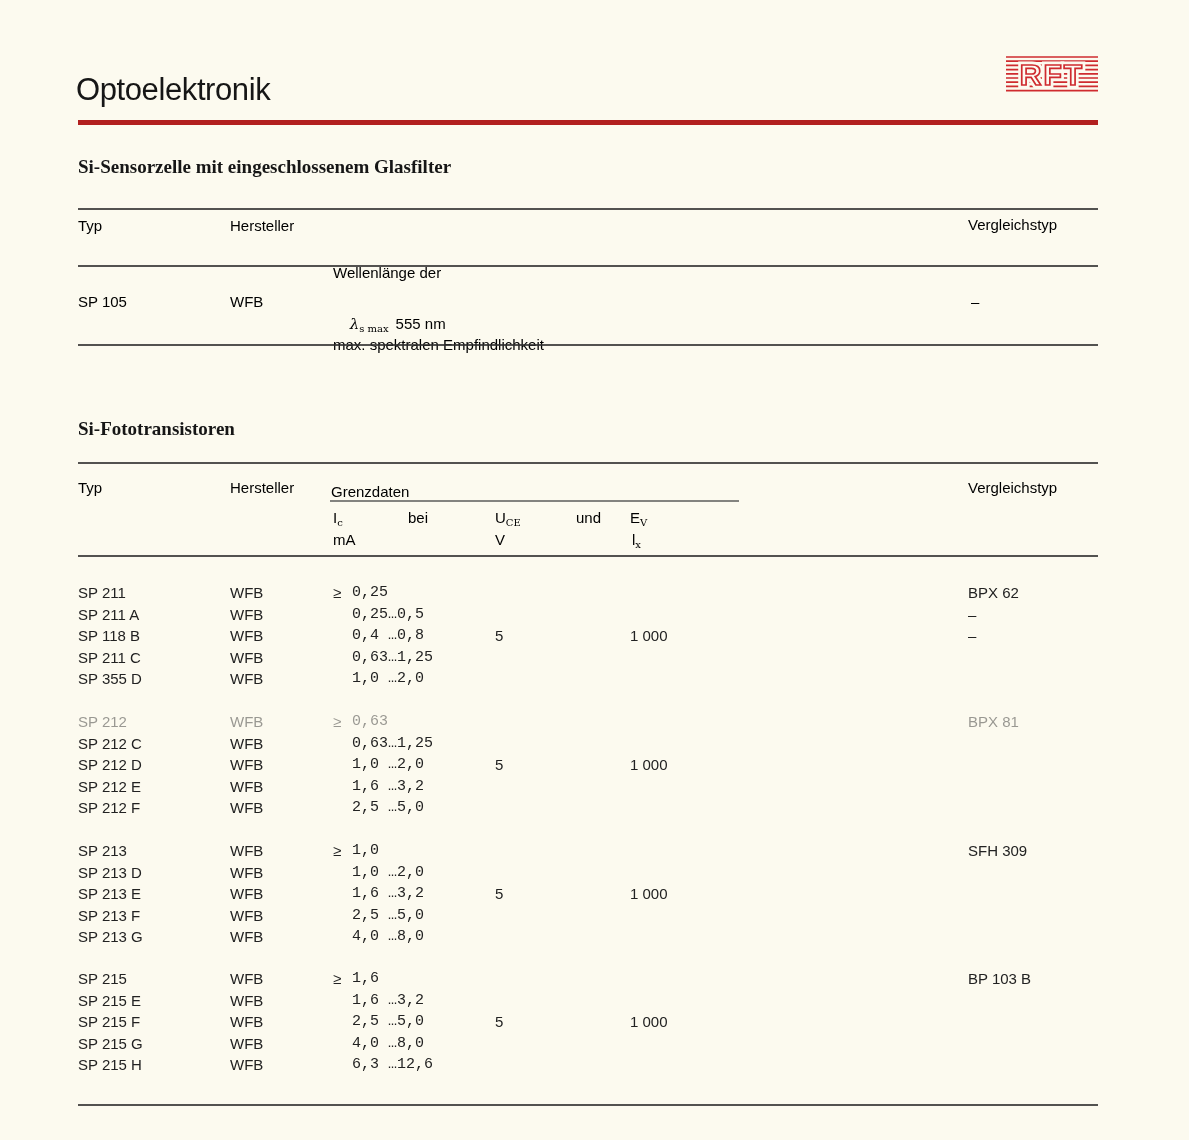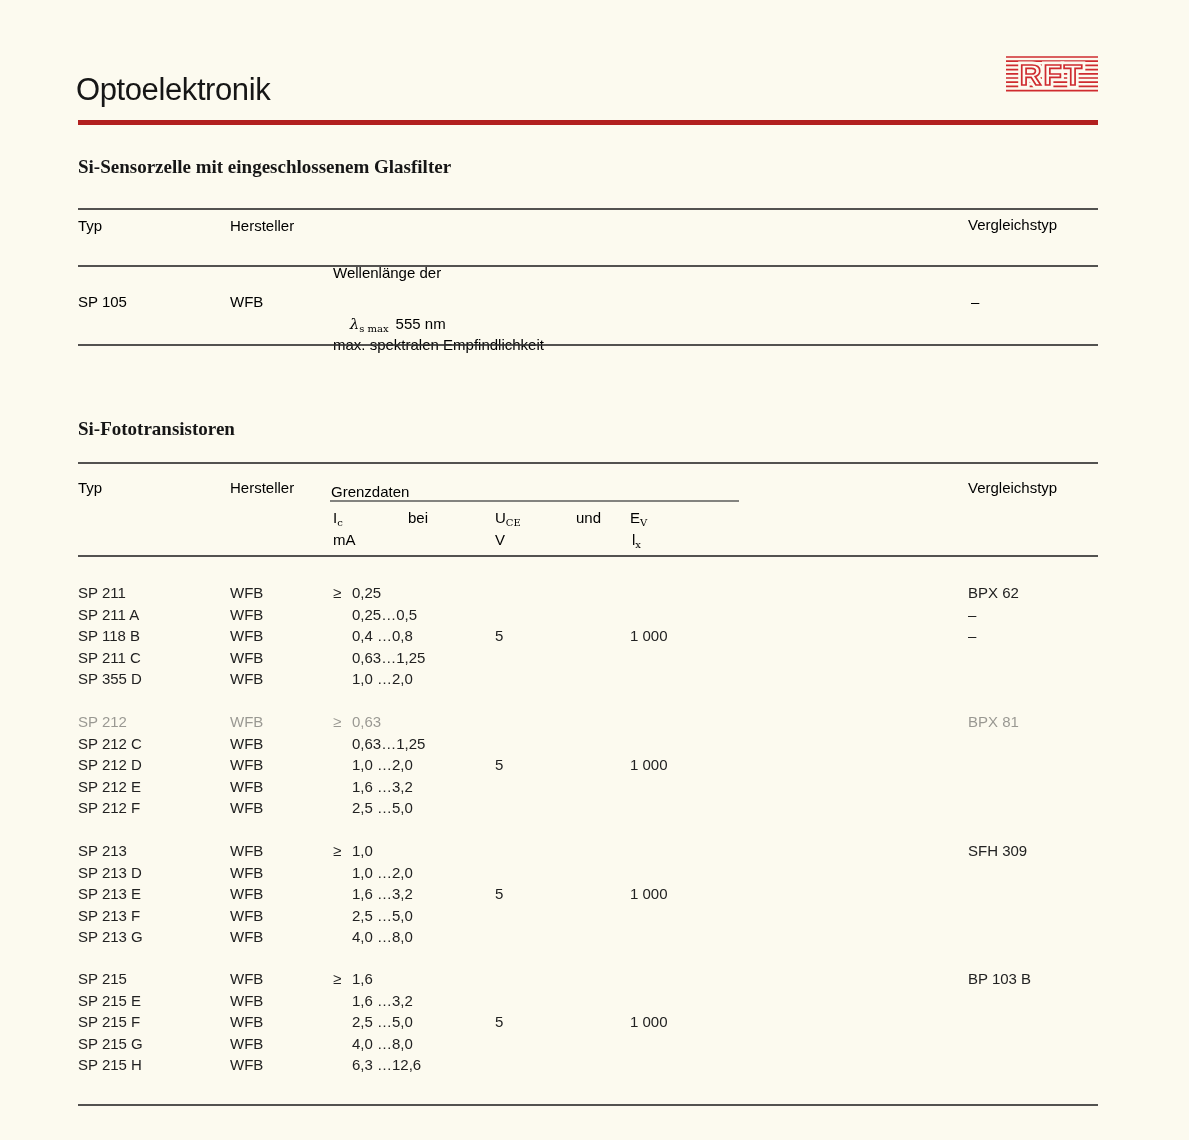--- a/index.html
+++ b/index.html
@@ -63,7 +63,7 @@
   .ct{left:0;}
   .ch{left:152px;}
   .cp{left:255px;}
-  .ci{left:274px;}
+  .ci{left:274px;font-family:Liberation Mono, monospace;}
   .cu{left:417px;}
   .ce{left:552px;}
   .cv{left:890px;}

